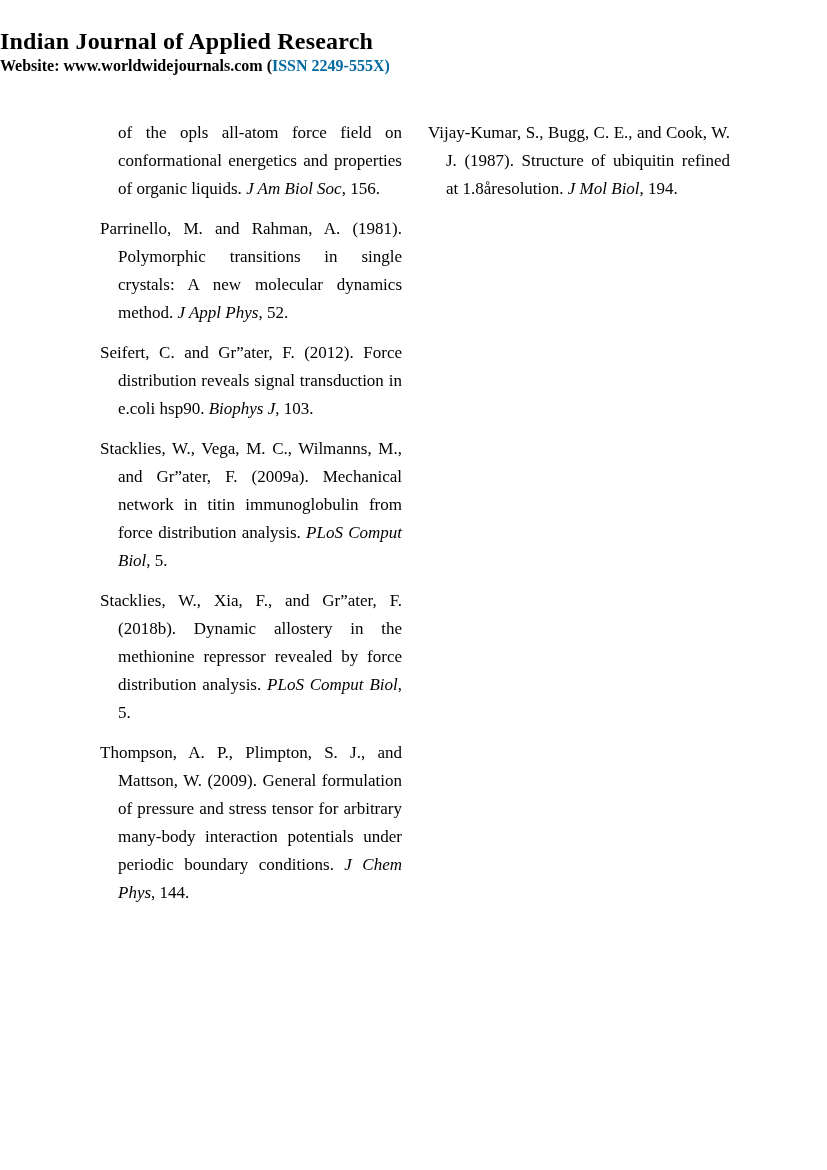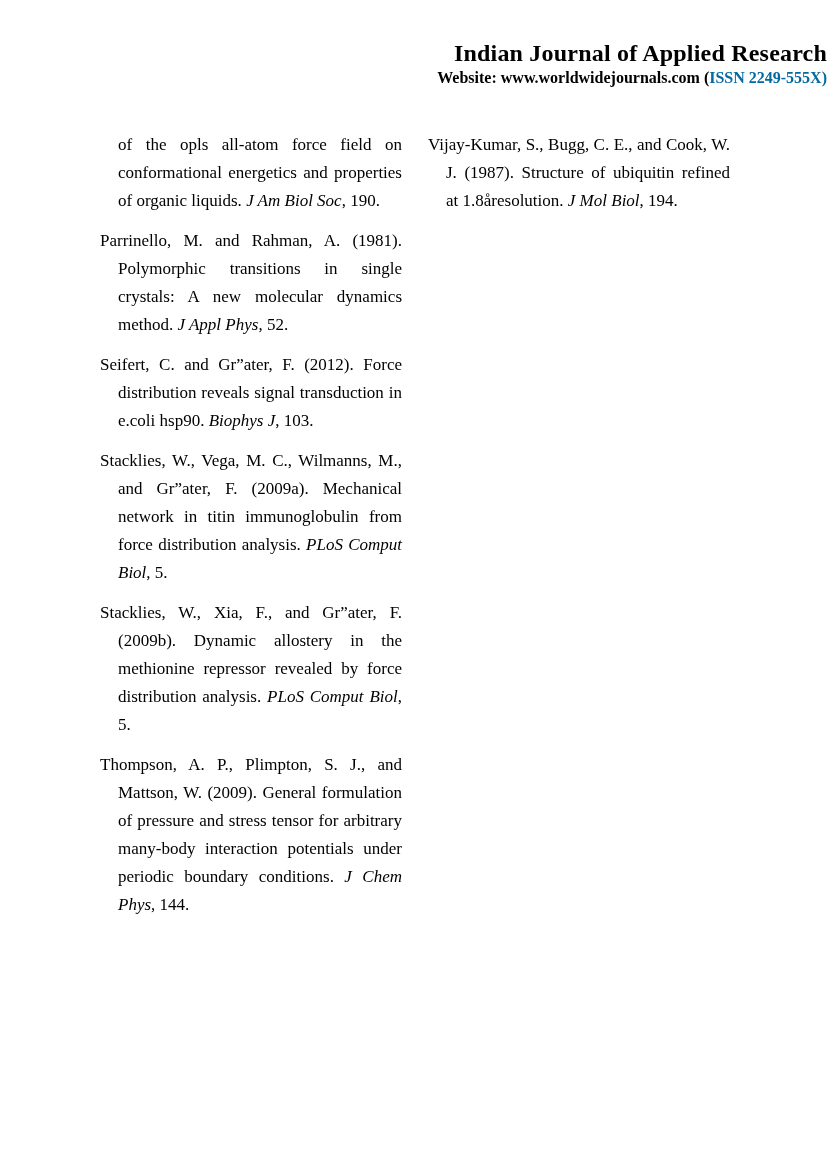--- a/index.html
+++ b/index.html
@@ -21,8 +21,8 @@
     background: #ffffff;
   }
   .journal-header {
-    text-align: right;
-    padding-top: 40px;
+    text-align: left;
+    padding-top: 28px;
   }
   .journal-title {
     margin: 0;

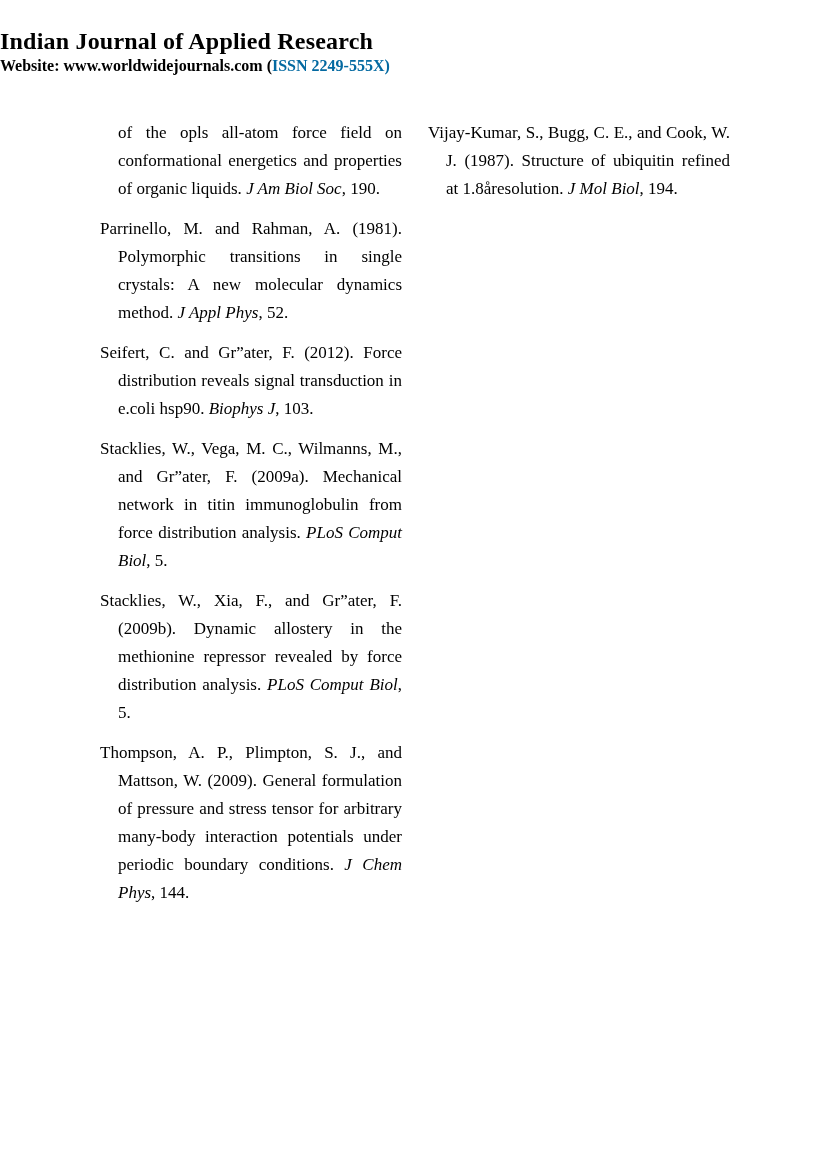--- a/index.html
+++ b/index.html
@@ -78,7 +78,7 @@
 
   <main class="columns">
     <section class="col">
-        <p class="ref continuation" lang="en"><span>of the opls all-atom force field on conformational energetics and properties of organic liquids. </span><em>J Am Biol Soc</em><span>, 190.</span></p>
+        <p class="ref continuation" lang="en"><span>of the opls all-atom force field on conformational energetics and properties of organic liquids. </span><em>J Am Biol Soc</em><span>, 156.</span></p>
         <p class="ref" lang="en"><span>Parrinello, M. and Rahman, A. (1981). Polymorphic transitions in single crystals:  A new molecular dynamics method.  </span><em>J Appl Phys</em><span>, 52.</span></p>
         <p class="ref" lang="en"><span>Seifert, C. and Gr”ater, F. (2012).  Force distribution reveals signal transduction in e.coli hsp90. </span><em>Biophys J</em><span>, 103.</span></p>
         <p class="ref" lang="en"><span>Stacklies, W., Vega, M. C., Wilmanns, M., and Gr”ater, F. (2009a).  Mechanical network in titin immunoglobulin from force distribution analysis.  </span><em>PLoS Comput Biol</em><span>, 5.</span></p>

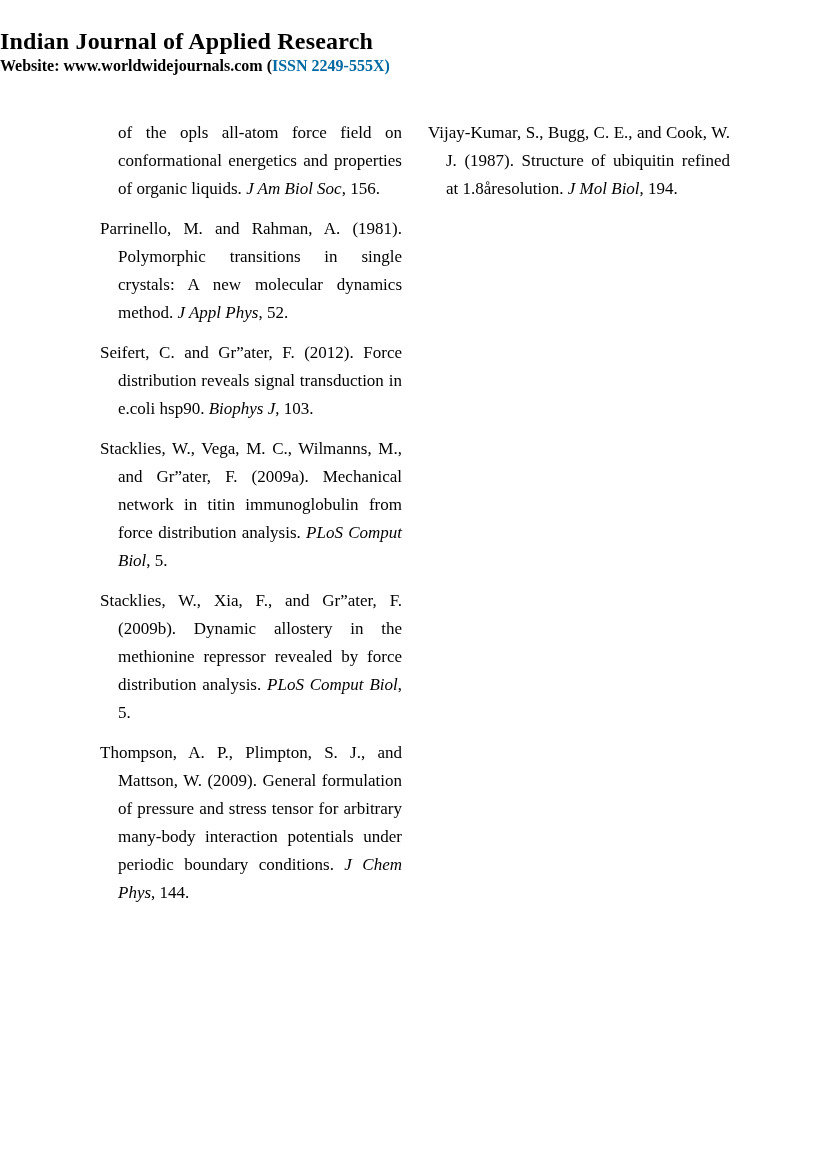--- a/index.html
+++ b/index.html
@@ -82,7 +82,7 @@
         <p class="ref" lang="en"><span>Parrinello, M. and Rahman, A. (1981). Polymorphic transitions in single crystals:  A new molecular dynamics method.  </span><em>J Appl Phys</em><span>, 52.</span></p>
         <p class="ref" lang="en"><span>Seifert, C. and Gr”ater, F. (2012).  Force distribution reveals signal transduction in e.coli hsp90. </span><em>Biophys J</em><span>, 103.</span></p>
         <p class="ref" lang="en"><span>Stacklies, W., Vega, M. C., Wilmanns, M., and Gr”ater, F. (2009a).  Mechanical network in titin immunoglobulin from force distribution analysis.  </span><em>PLoS Comput Biol</em><span>, 5.</span></p>
-        <p class="ref" lang="en"><span>Stacklies, W., Xia, F., and Gr”ater, F. (2009b). Dynamic allostery in the methionine repressor revealed by force distribution analysis. </span><em>PLoS Comput Biol</em><span>, 5.</span></p>
+        <p class="ref" lang="en"><span>Stacklies, W., Xia, F., and Gr”ater, F. (2018b). Dynamic allostery in the methionine repressor revealed by force distribution analysis. </span><em>PLoS Comput Biol</em><span>, 5.</span></p>
         <p class="ref" lang="en"><span>Thompson, A. P., Plimpton, S. J., and Mattson, W. (2009).  General formulation of pressure and stress tensor for arbitrary many-body interaction potentials under periodic boundary conditions.  </span><em>J Chem Phys</em><span>, 144.</span></p>
       </section>
     <section class="col">

